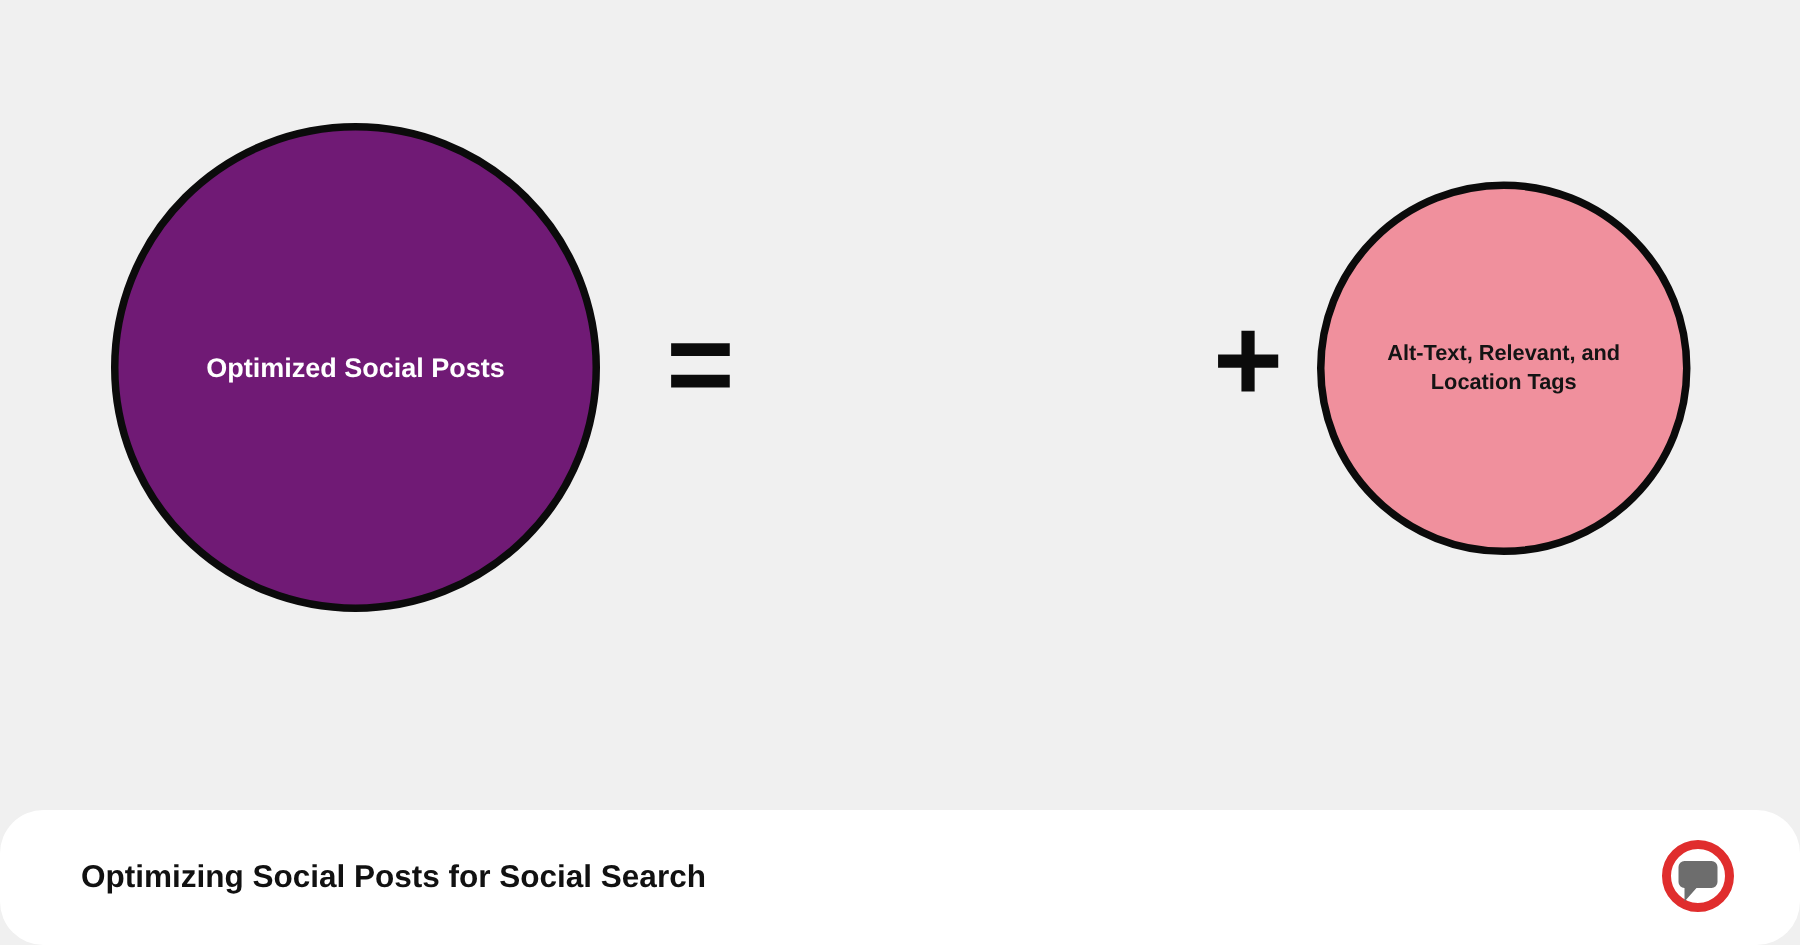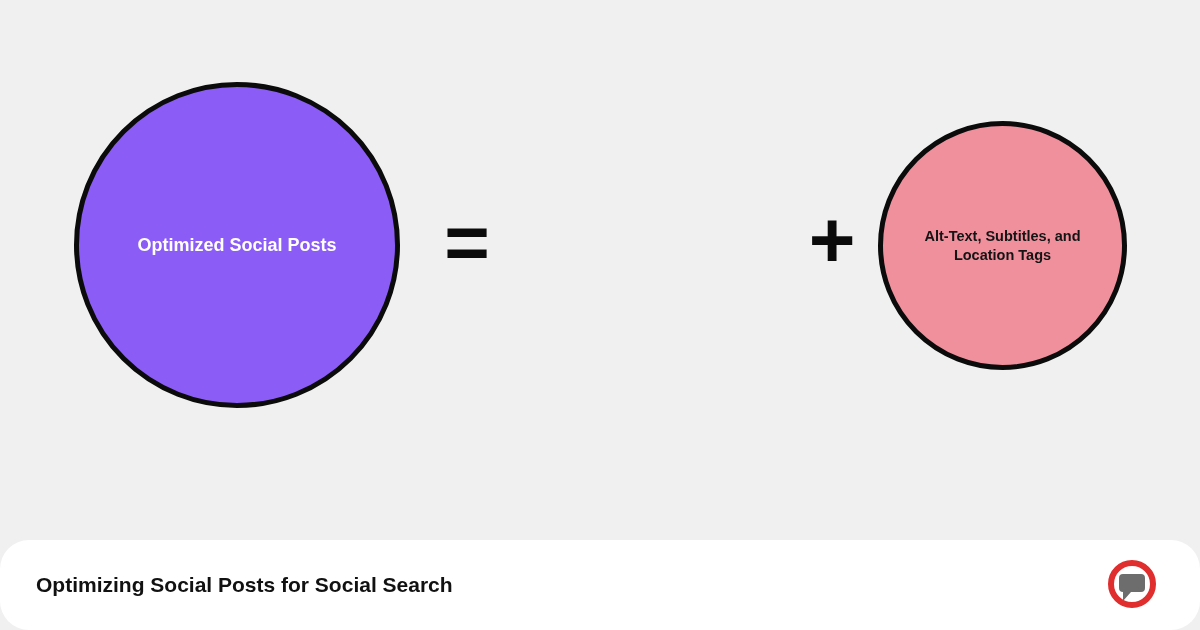--- a/index.html
+++ b/index.html
@@ -103,7 +103,7 @@
 
 <div class="canvas">
 
-  <div class="circle circle-result" style="background-color: #8b5cf6;">
+  <div class="circle circle-result" style="background-color: #701a75;">
     <span class="circle-label" style="color: rgb(255, 255, 255);">Optimized Social Posts</span>
   </div>
 

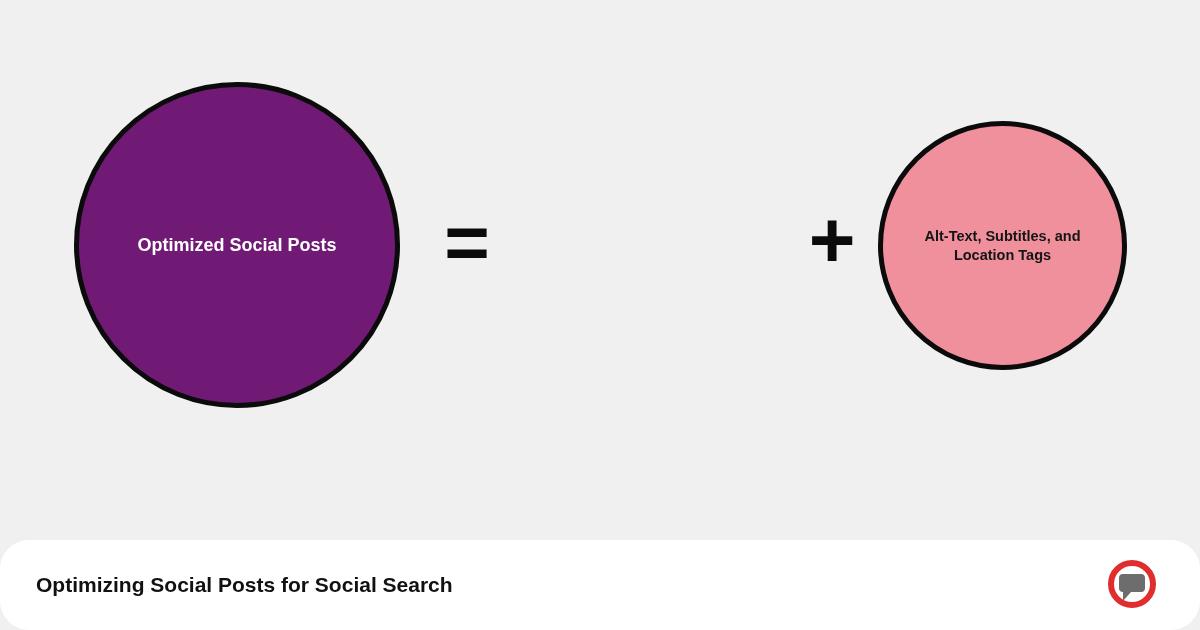--- a/index.html
+++ b/index.html
@@ -113,7 +113,7 @@
   <div class="operator op-plus">+</div>
 
   <div class="circle circle-operand-2" style="background-color: rgb(240, 144, 157);">
-    <span class="circle-label" style="color: rgb(20, 20, 20);">Alt-Text, Subtitles, and Location Tags</span>
+    <span class="circle-label" style="color: rgb(20, 20, 20);">Alt-Text, Relevant, and Location Tags</span>
   </div>
 
   <div class="footer">

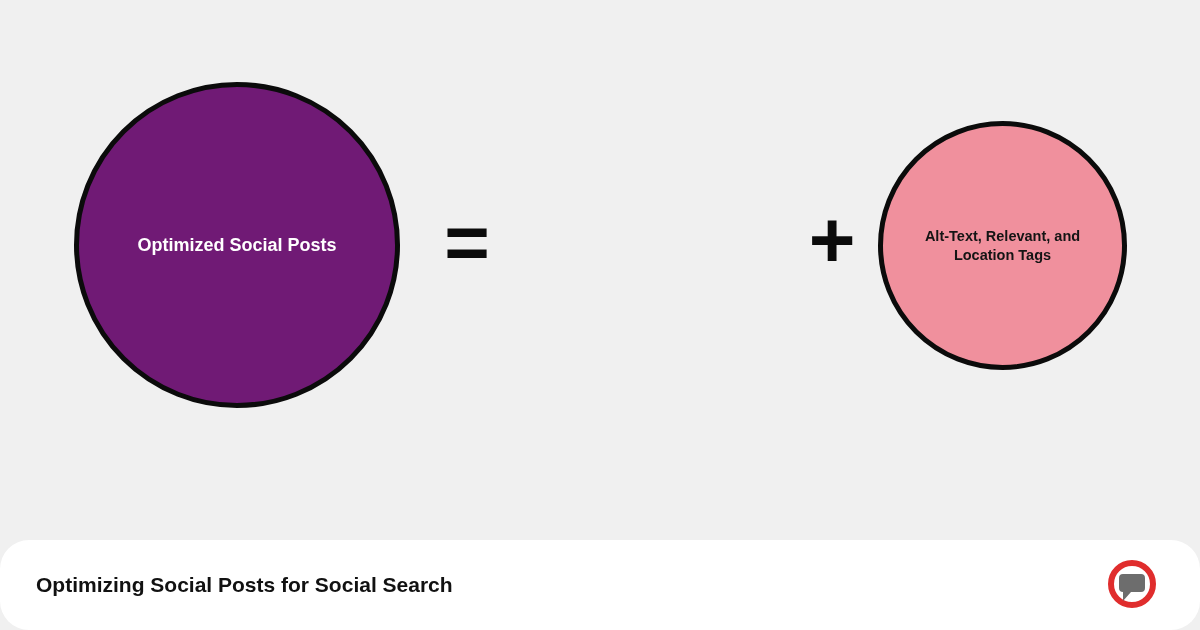--- a/index.html
+++ b/index.html
@@ -84,7 +84,7 @@
     display: flex;
     align-items: center;
     justify-content: space-between;
-    padding: 0 42px 0 36px;
+    padding: 0 42px 0 54px;
     border-radius: 29px;
   }
   .footer-title {

